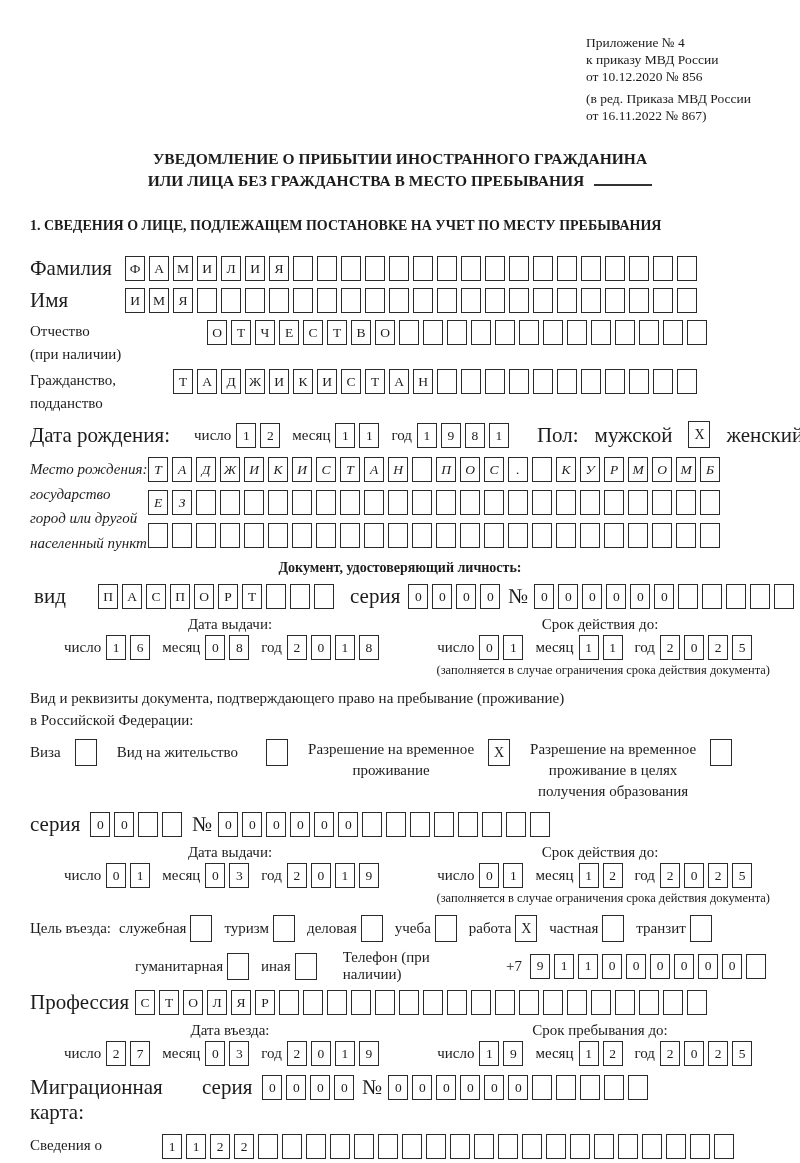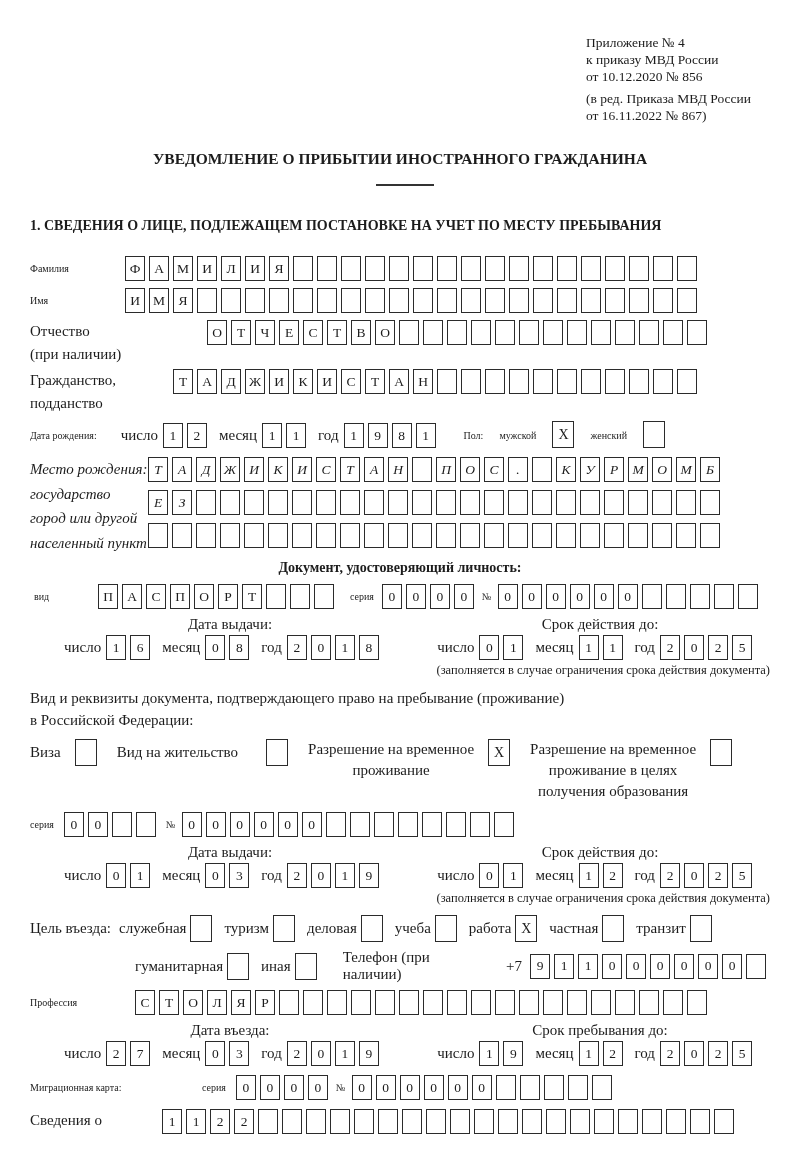--- a/index.html
+++ b/index.html
@@ -90,7 +90,7 @@
 
   <div class="title">
     <div>УВЕДОМЛЕНИЕ О ПРИБЫТИИ ИНОСТРАННОГО ГРАЖДАНИНА</div>
-    <div><span class="t-underline"></span></div>
+    <div><span>ИЛИ ЛИЦА БЕЗ ГРАЖДАНСТВА В МЕСТО ПРЕБЫВАНИЯ</span><span class="t-underline"></span></div>
   </div>
 
   <div class="sec-heading">1. СВЕДЕНИЯ О ЛИЦЕ, ПОДЛЕЖАЩЕМ ПОСТАНОВКЕ НА УЧЕТ ПО МЕСТУ ПРЕБЫВАНИЯ</div>

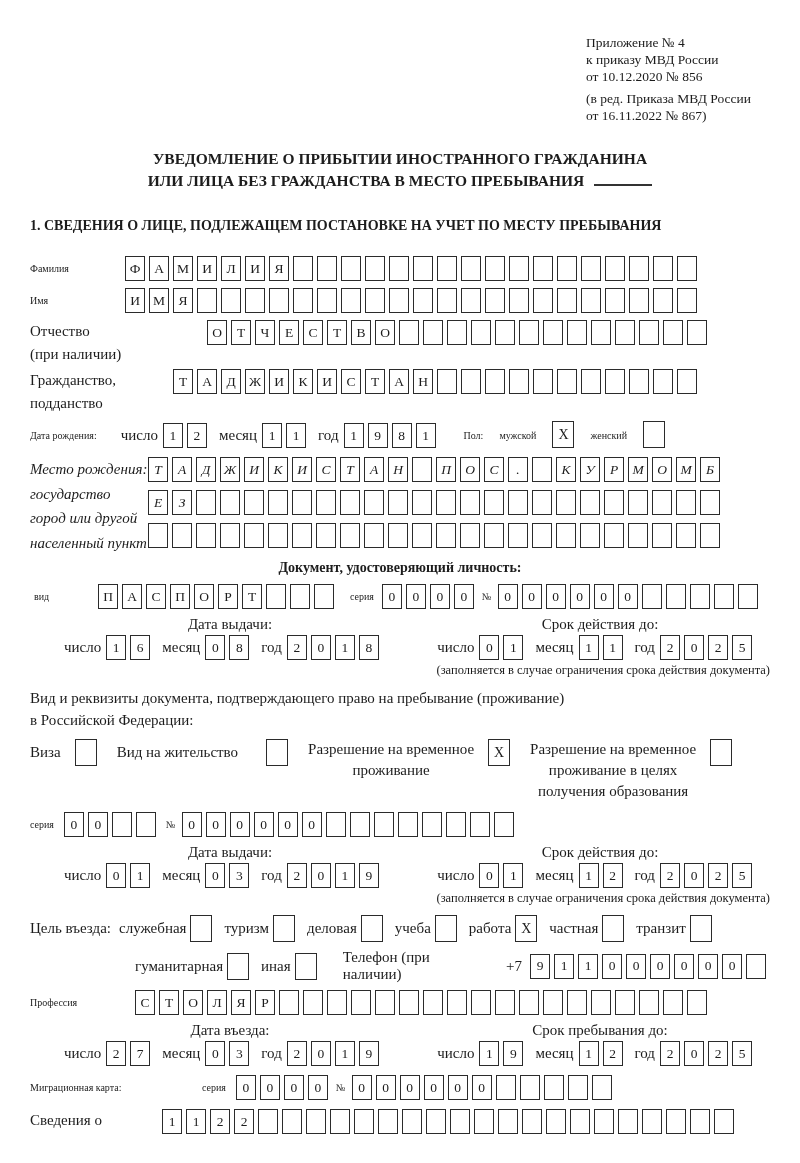--- a/index.html
+++ b/index.html
@@ -18,7 +18,7 @@
   .sec-heading { margin-top:26px; font-weight:bold; font-size:14px; text-align:left; }
 
   .frow { display:flex; align-items:flex-start; margin-bottom:7px; }
-  .lbl { font-size:10px; line-height:25px; flex:none; }
+  .lbl { font-size:21px; line-height:25px; flex:none; }
   .lbl-block { font-size:15px; line-height:23px; flex:none; }
   .boxes { display:flex; flex-wrap:nowrap; flex:none; }
   .cell {

